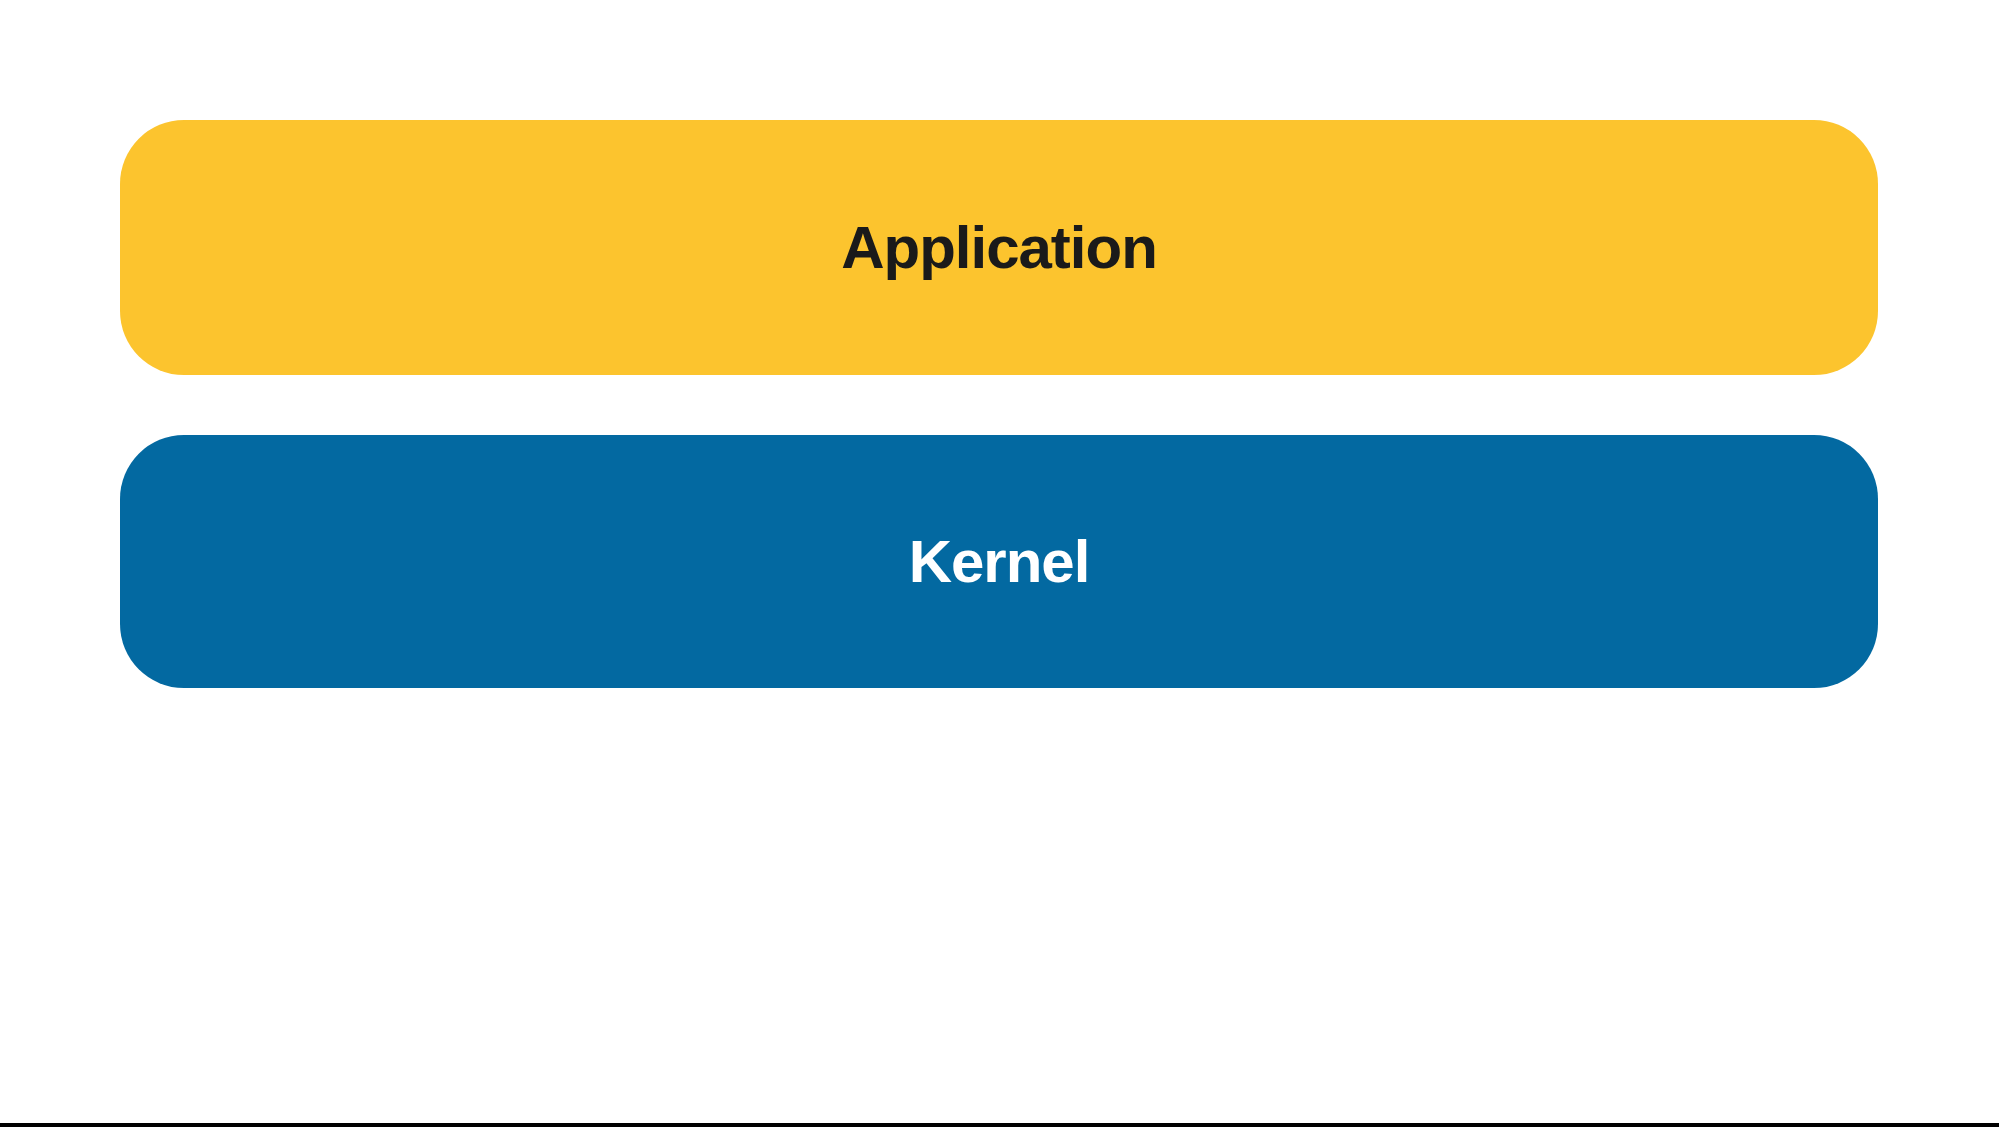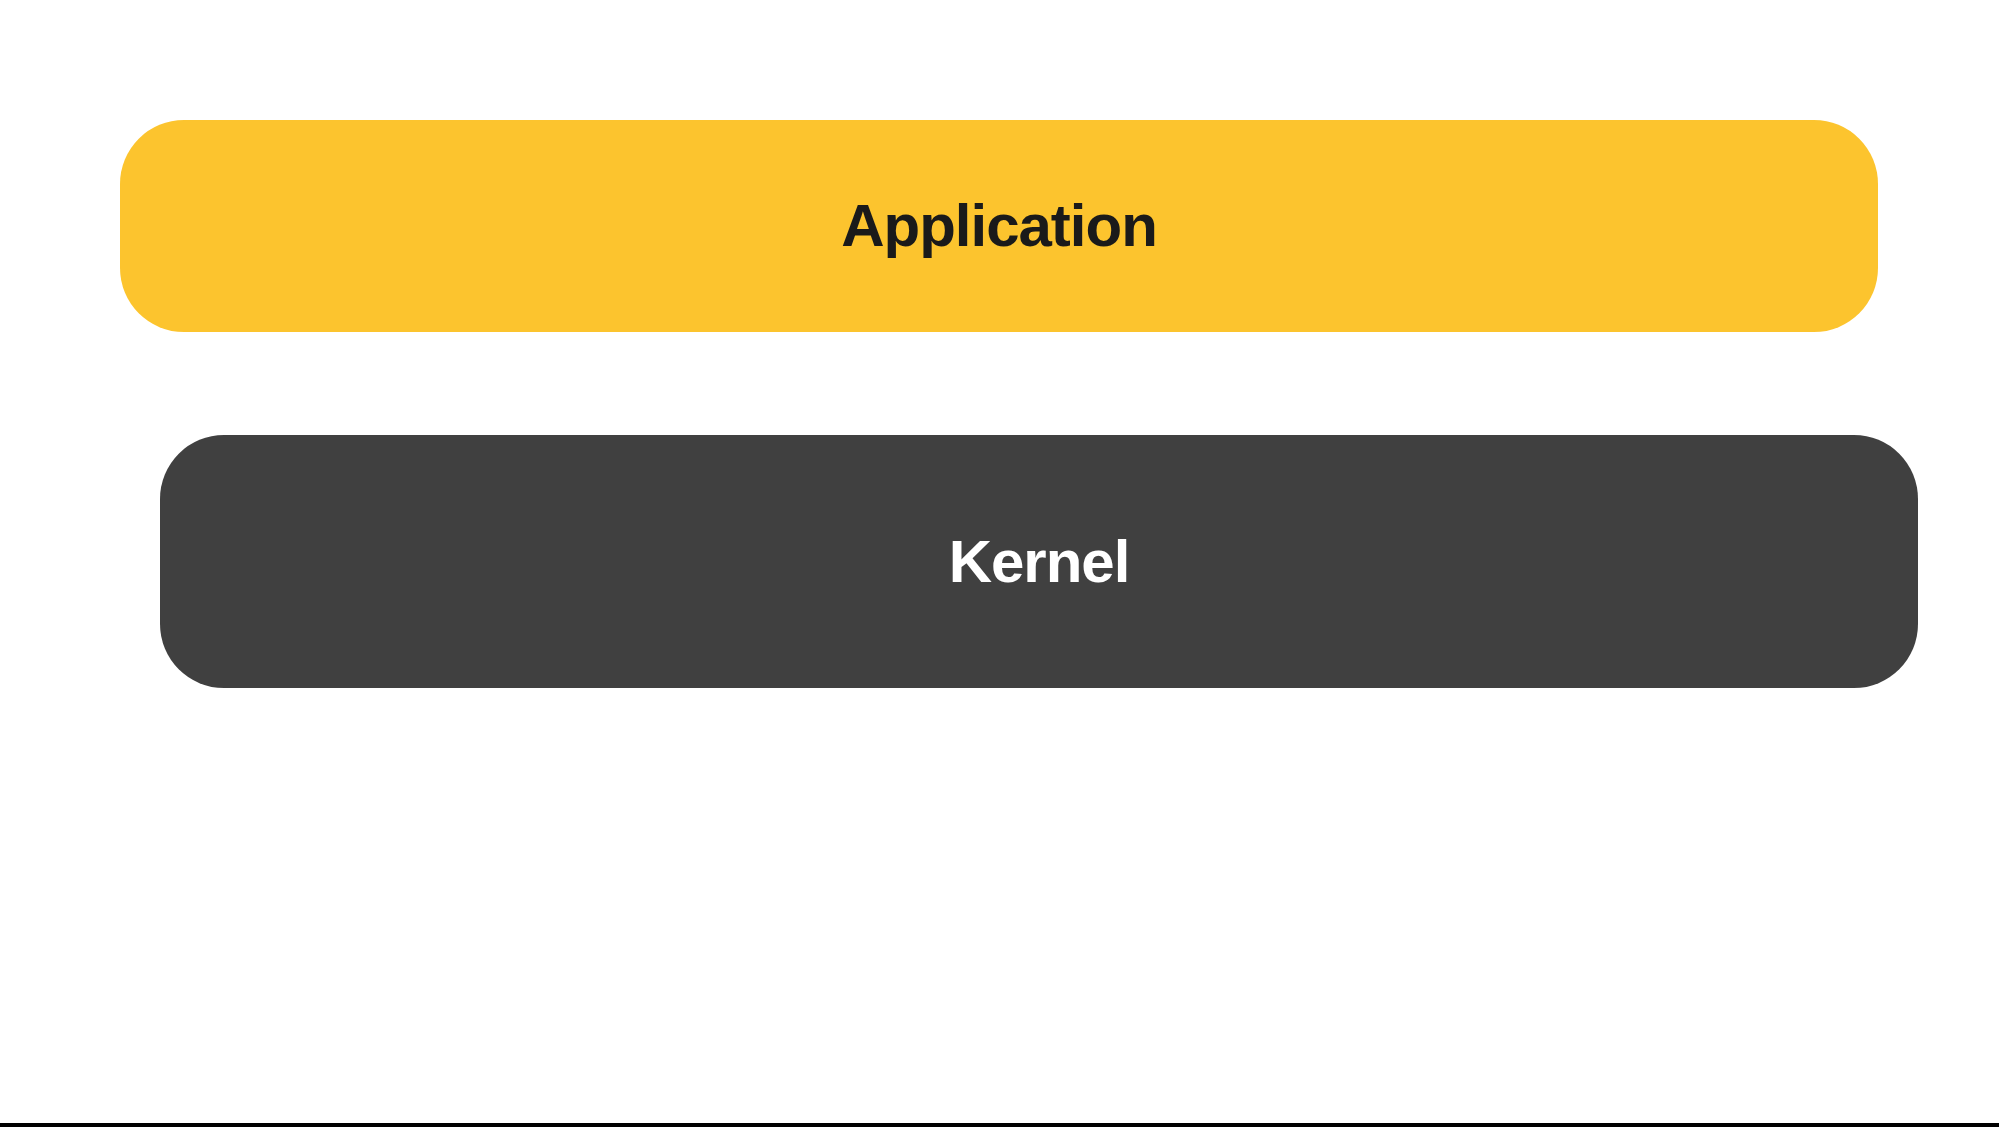--- a/index.html
+++ b/index.html
@@ -30,7 +30,7 @@
     left: 120px;
     top: 120px;
     width: 1758px;
-    height: 212px;
+    height: 255px;
   }
   .layer-kernel {
     left: 120px;

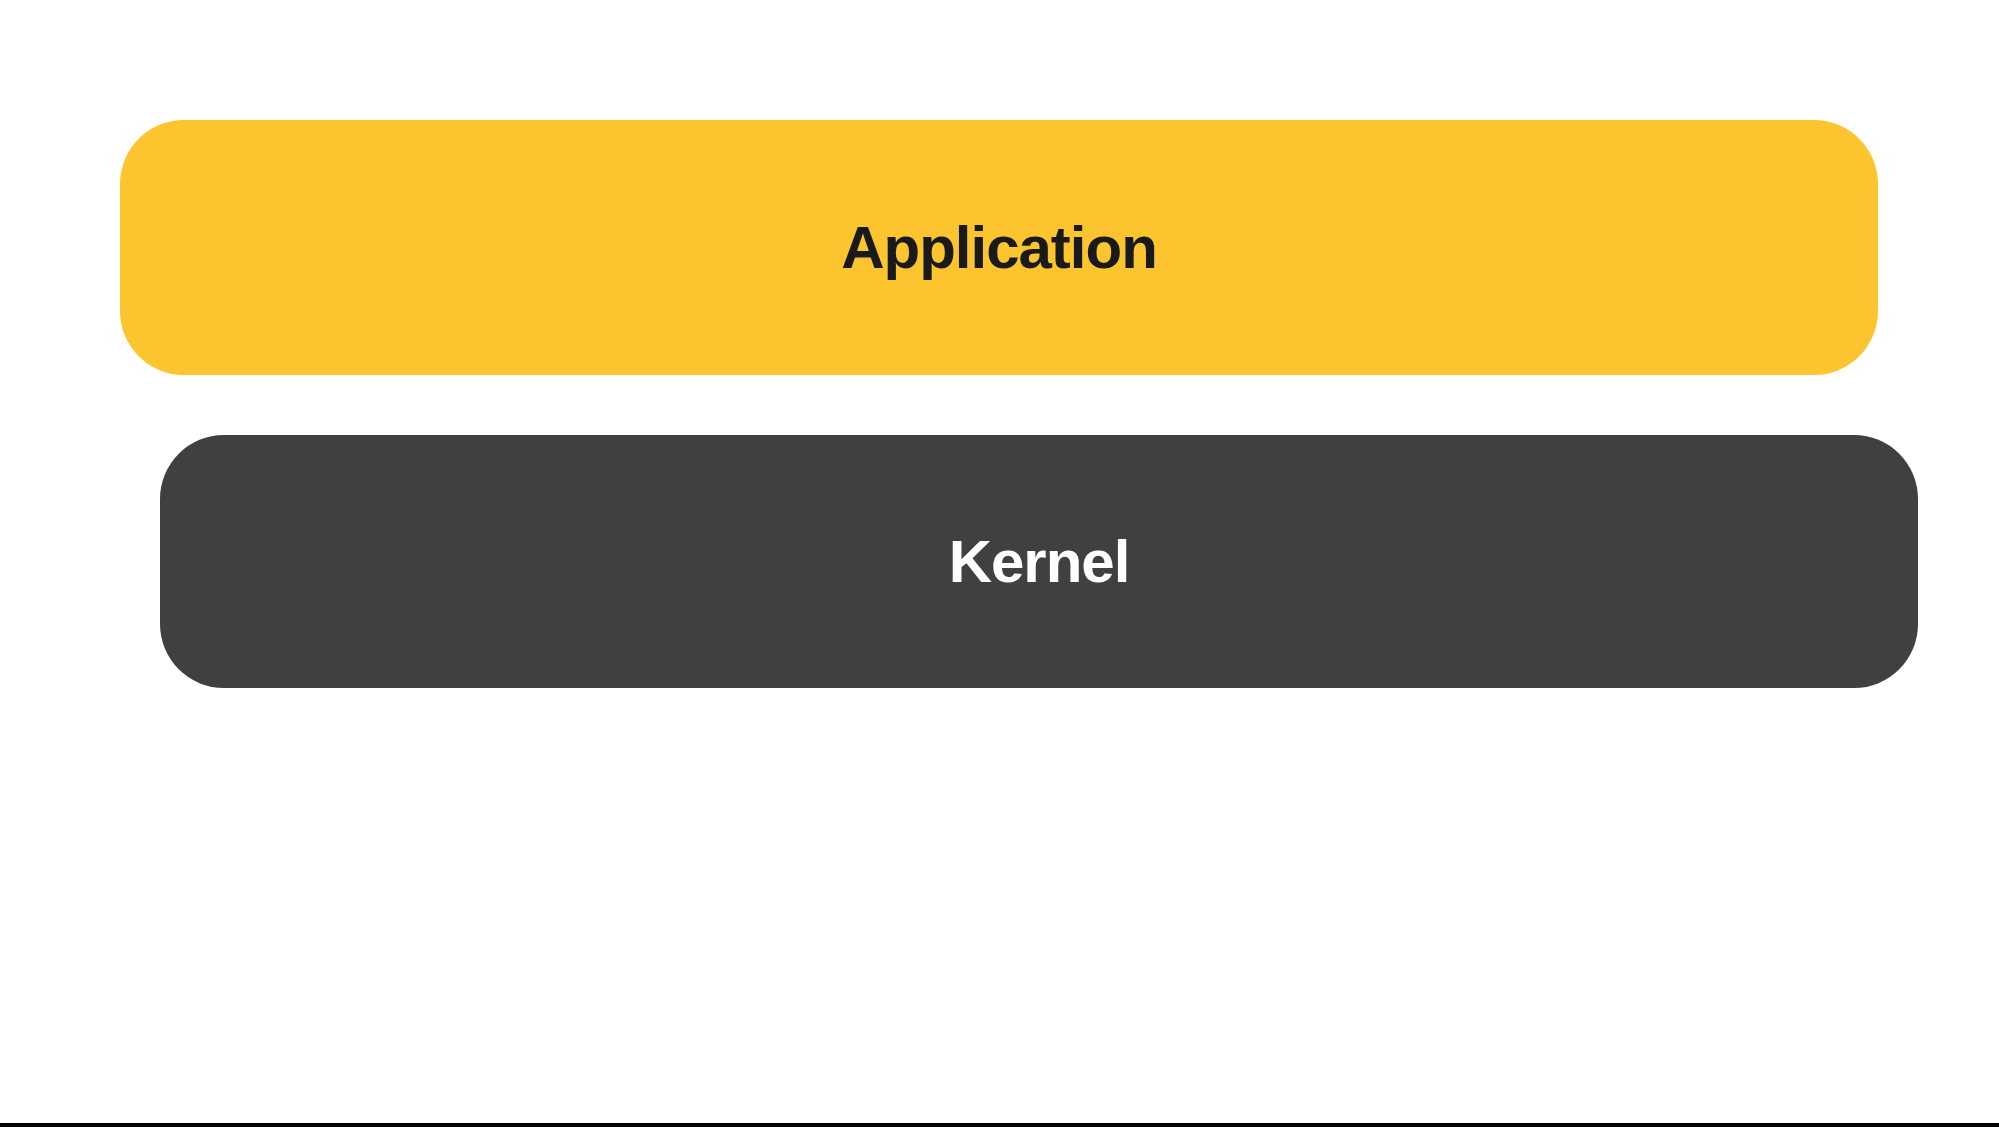--- a/index.html
+++ b/index.html
@@ -79,7 +79,7 @@
     <span class="label" style="color: rgb(26, 26, 26);">Application</span>
   </div>
 
-  <div class="block layer-kernel" style="background-color: #404040; margin-left: 40px;">
+  <div class="block layer-kernel" style="background-color: #0369a1;">
     <span class="label" style="color: rgb(255, 255, 255);">Kernel</span>
   </div>
 

